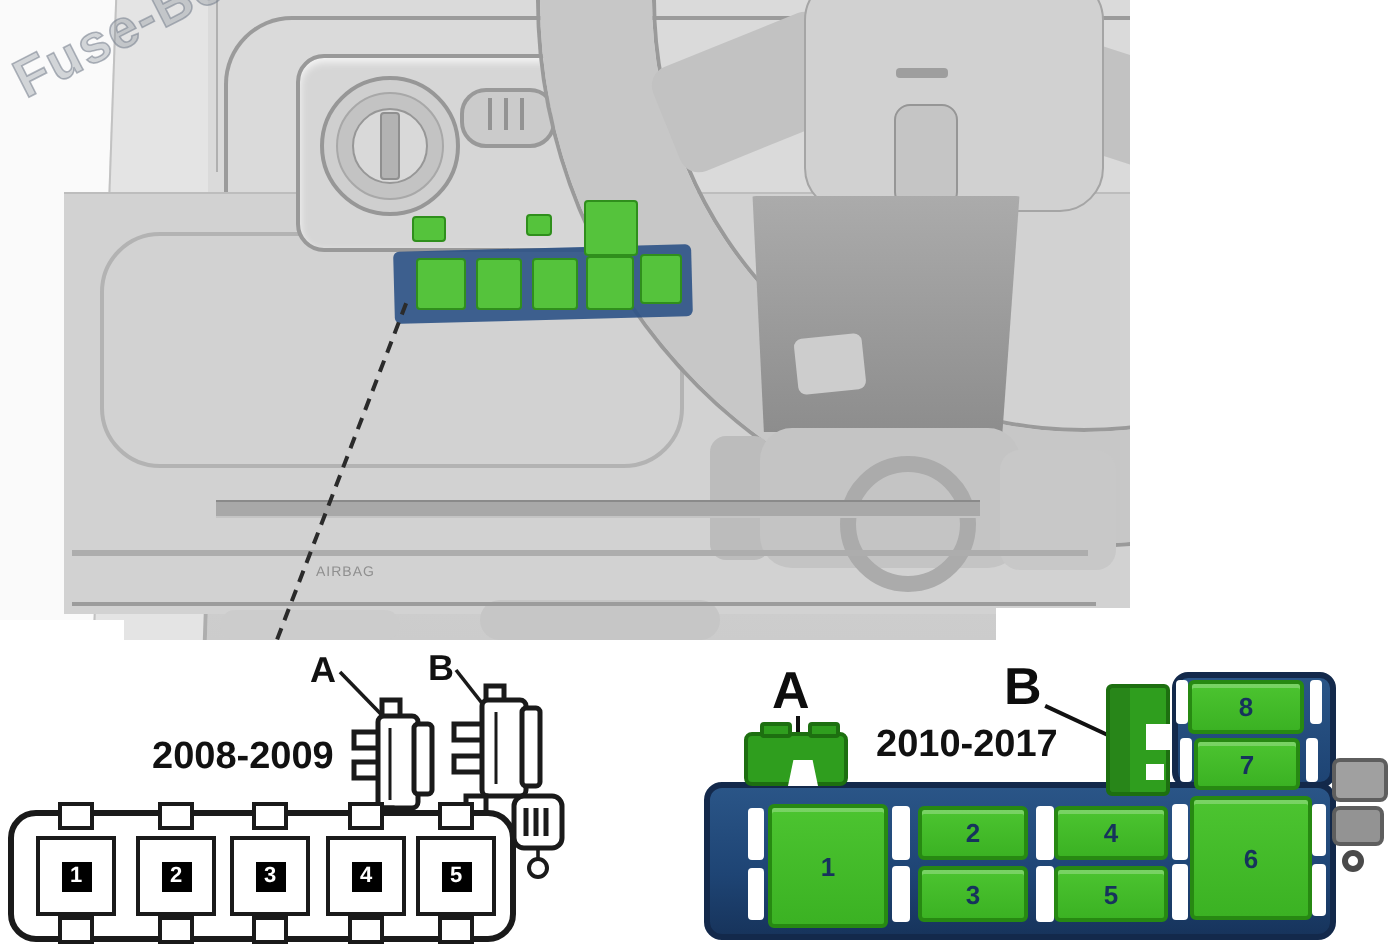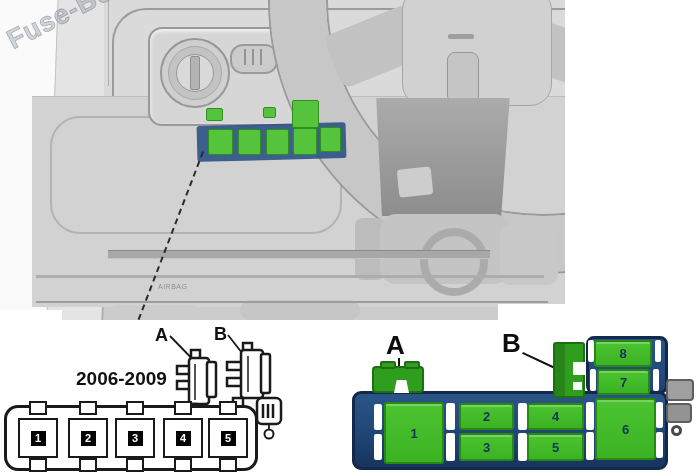--- a/index.html
+++ b/index.html
@@ -193,7 +193,7 @@
       </g>
     </svg>
 
-    <span class="abs d8-title">2006-2009</span>
+    <span class="abs d8-title">2008-2009</span>
     <span class="abs d8-a">A</span>
     <span class="abs d8-b">B</span>
 

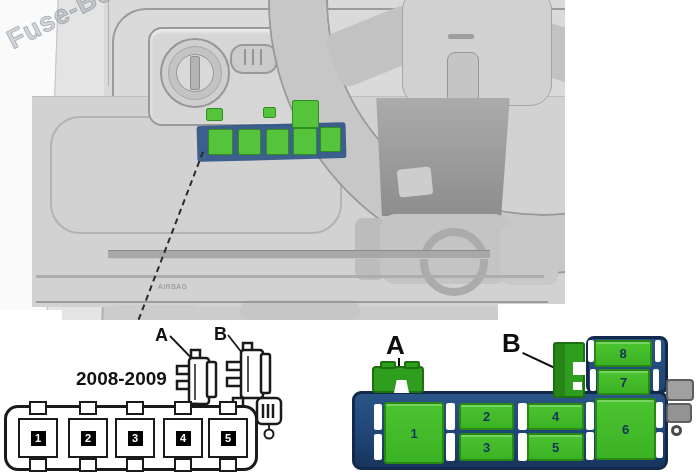--- a/index.html
+++ b/index.html
@@ -230,6 +230,7 @@
   <div class="abs diag2010">
     <span class="abs d10-a">A</span>
     <span class="abs d10-b">B</span>
+    <span class="abs d10-title">2010-2017</span>
     <div class="abs d10-leadA"></div>
     <div class="abs d10-leadB"></div>
 

